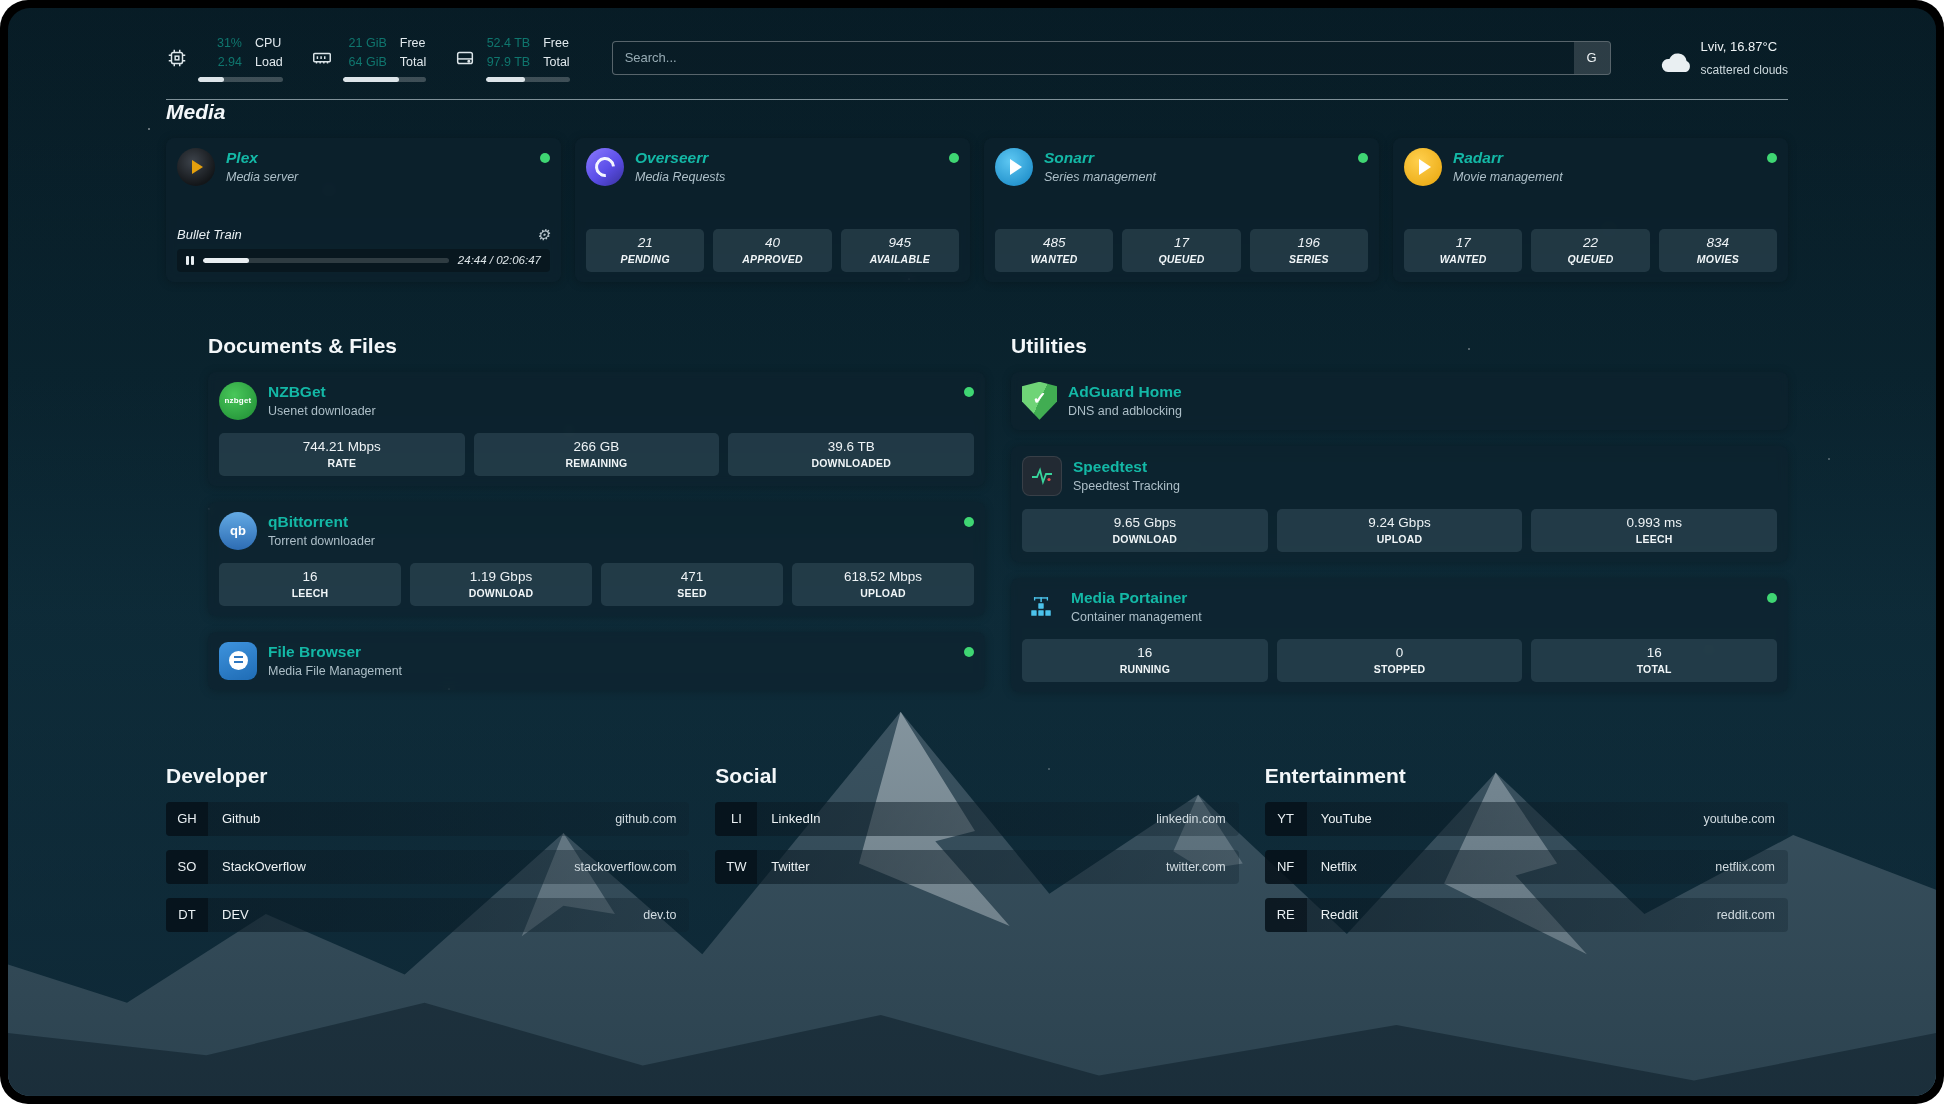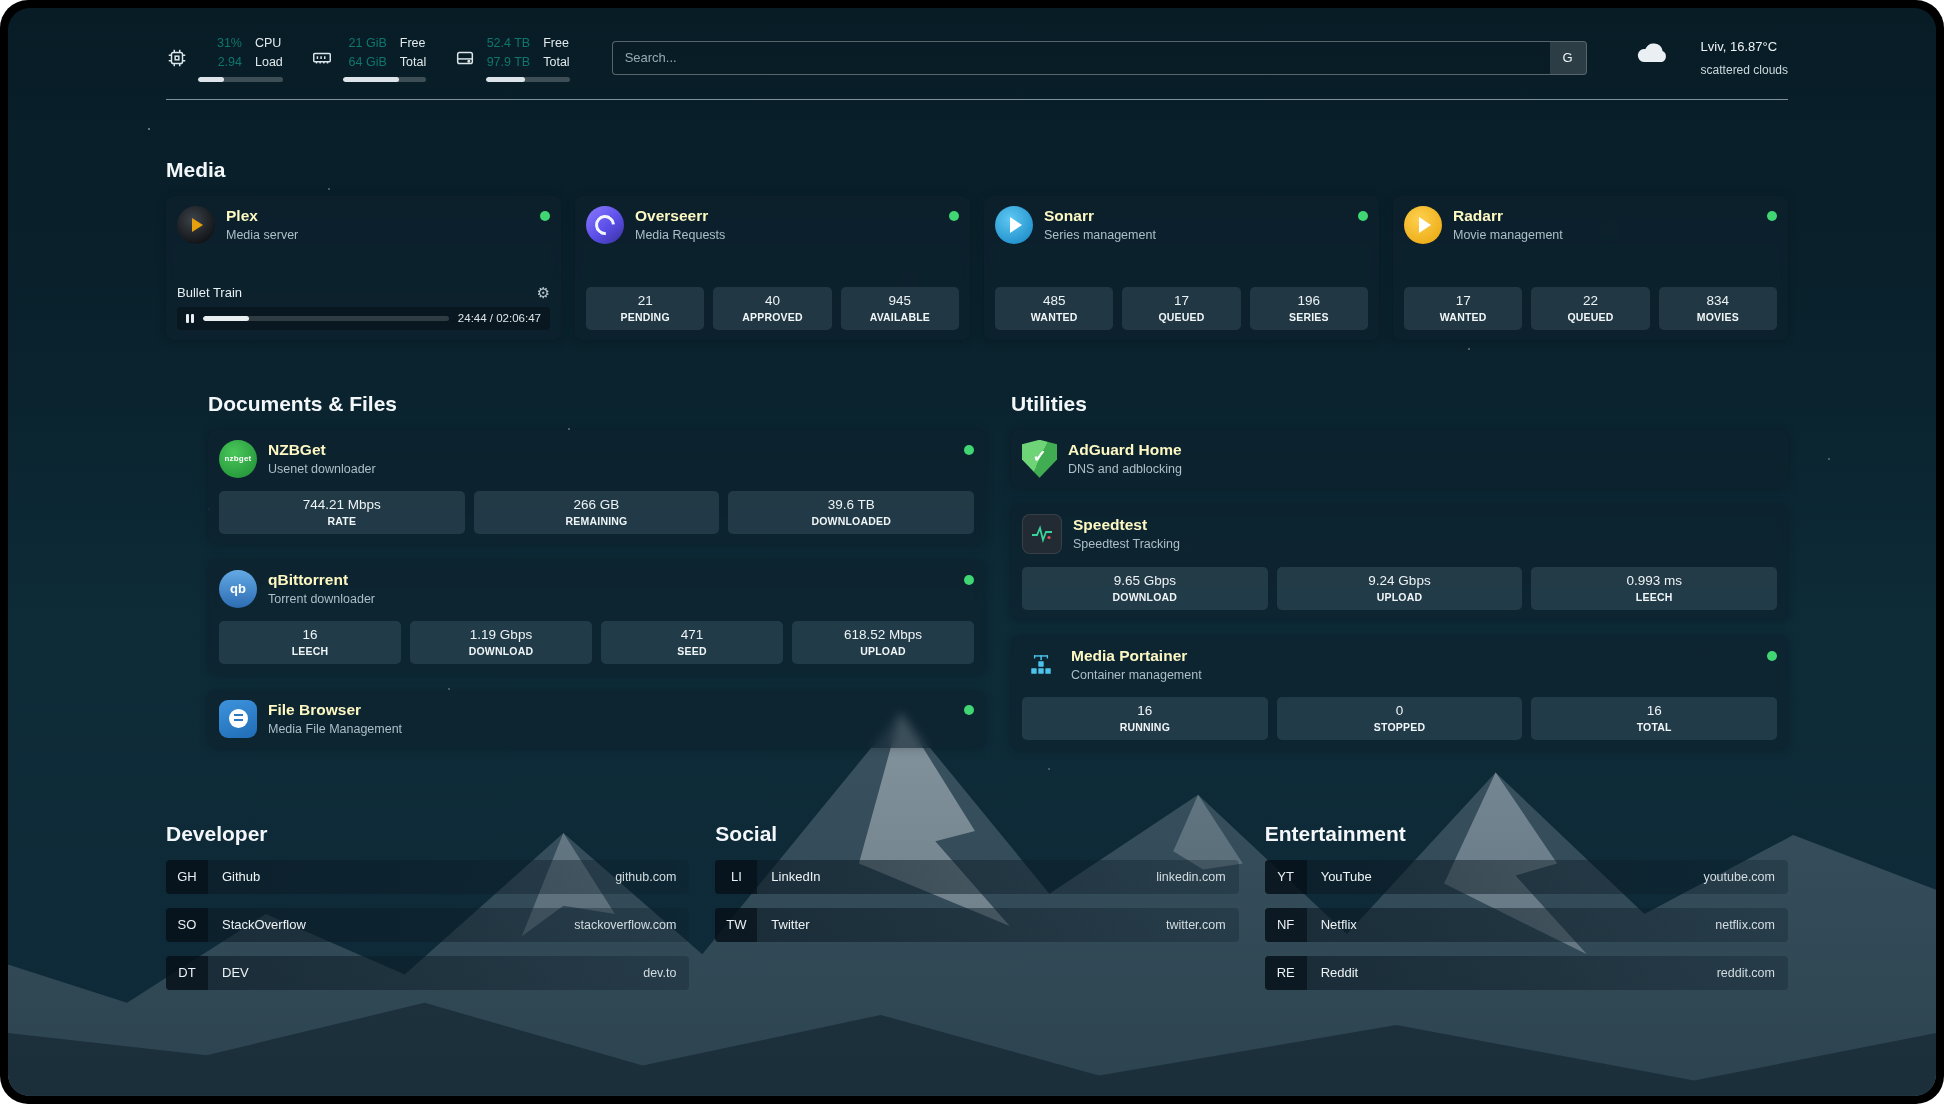--- a/index.html
+++ b/index.html
@@ -31,7 +31,7 @@
   .search input{flex:1;background:transparent;border:0;outline:0;color:#e9f0f3;font-size:13px;padding:0 12px;font-family:inherit;}
   .search input::placeholder{color:#97abb4;}
   .g-btn{width:36px;background:rgba(255,255,255,.15);color:#eef3f5;font-size:13px;display:flex;align-items:center;justify-content:center;cursor:pointer;}
-  .weather{display:flex;align-items:flex-start;gap:28px;}
+  .weather{display:flex;align-items:flex-end;gap:4px;}
   .cloud svg{width:40px;height:28px;display:block;}
   .w-loc{font-size:13px;color:#eef3f5;}
   .w-cond{font-size:12px;color:#ccd8dd;margin-top:9px;}

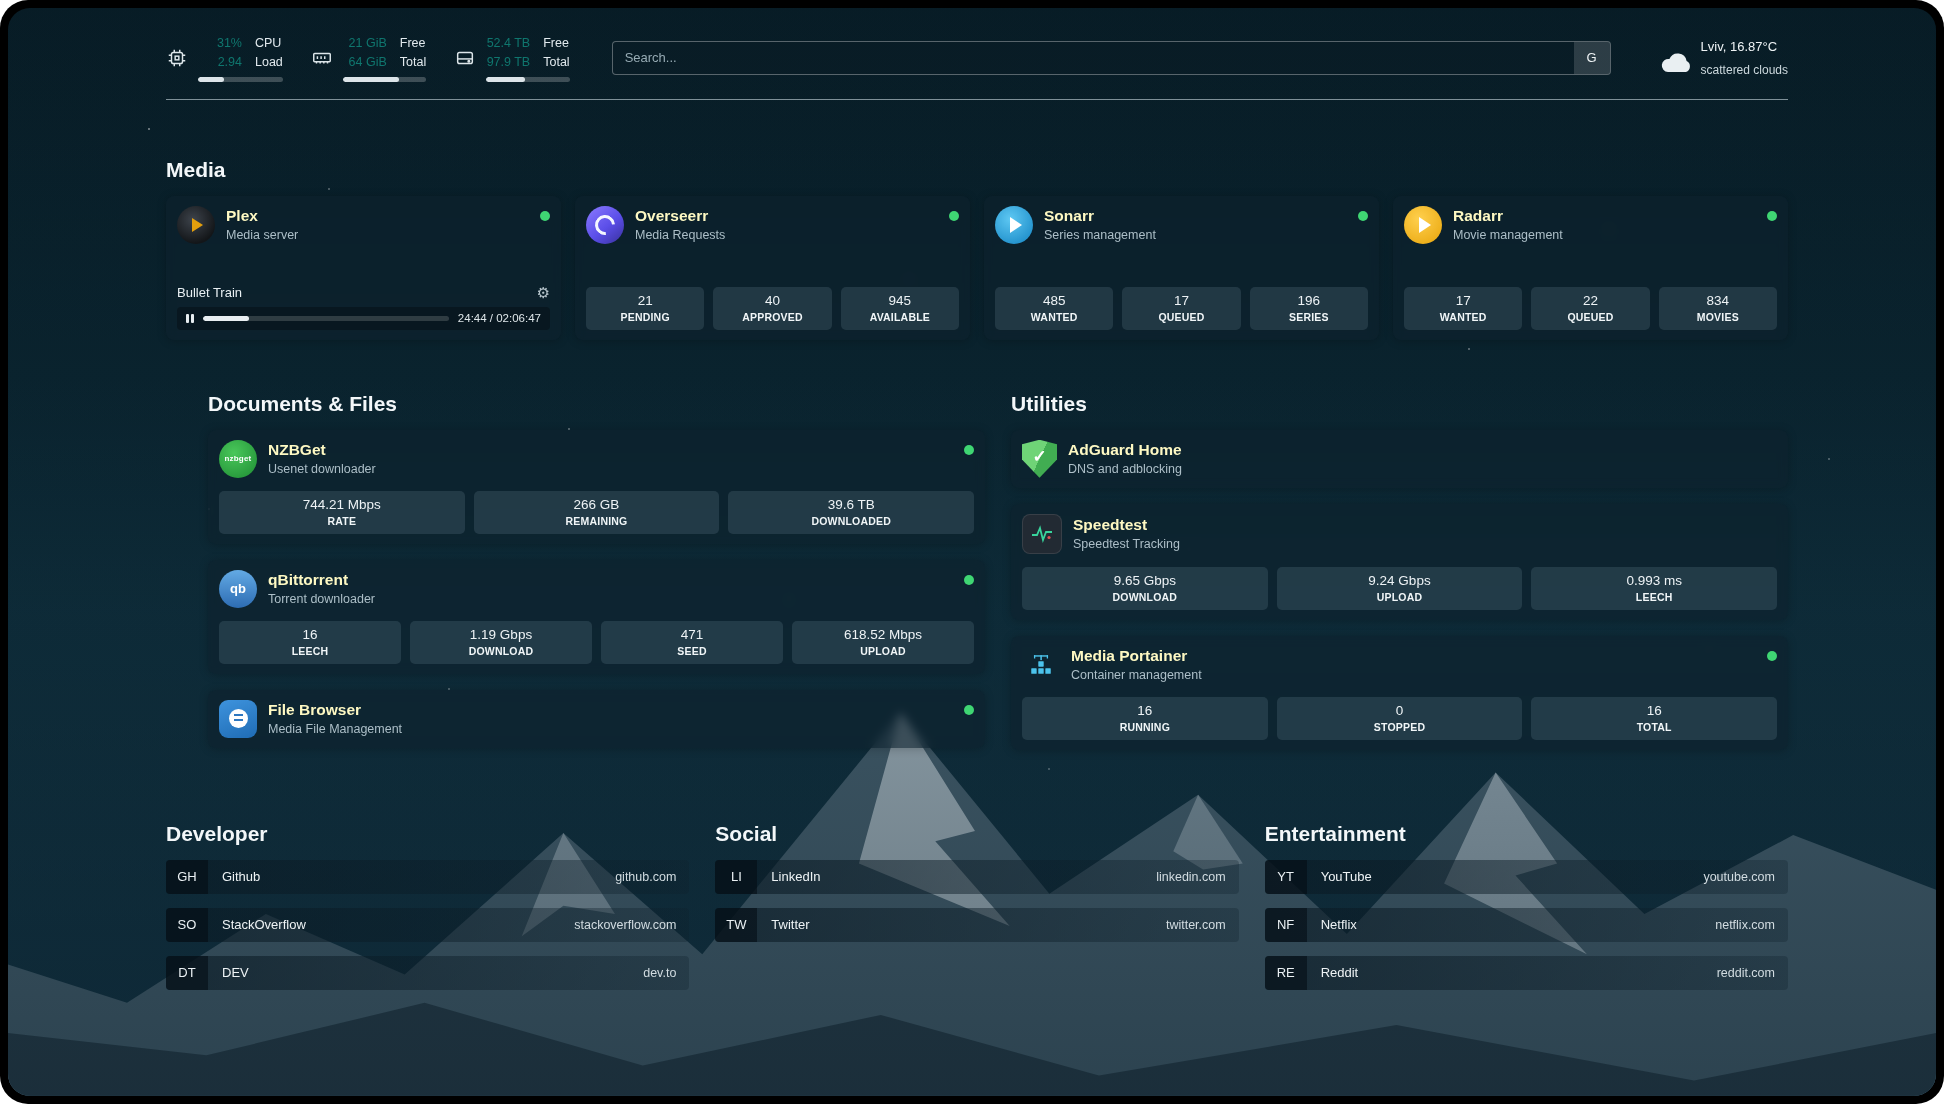--- a/index.html
+++ b/index.html
@@ -39,7 +39,7 @@
 
   
   h2.sec{font-size:21px;font-weight:700;color:#f3f7f9;margin:0 0 14px;}
-  .media-sec{margin-top:58px;}
+  .media-sec{font-style:italic;}
   .media-grid{display:grid;grid-template-columns:repeat(4,1fr);gap:14px;}
   .card{background:rgba(14,34,45,.6);border-radius:8px;padding:10px 11px;display:flex;flex-direction:column;position:relative;
     box-shadow:0 1px 10px rgba(0,0,0,.22);backdrop-filter:blur(5px);}

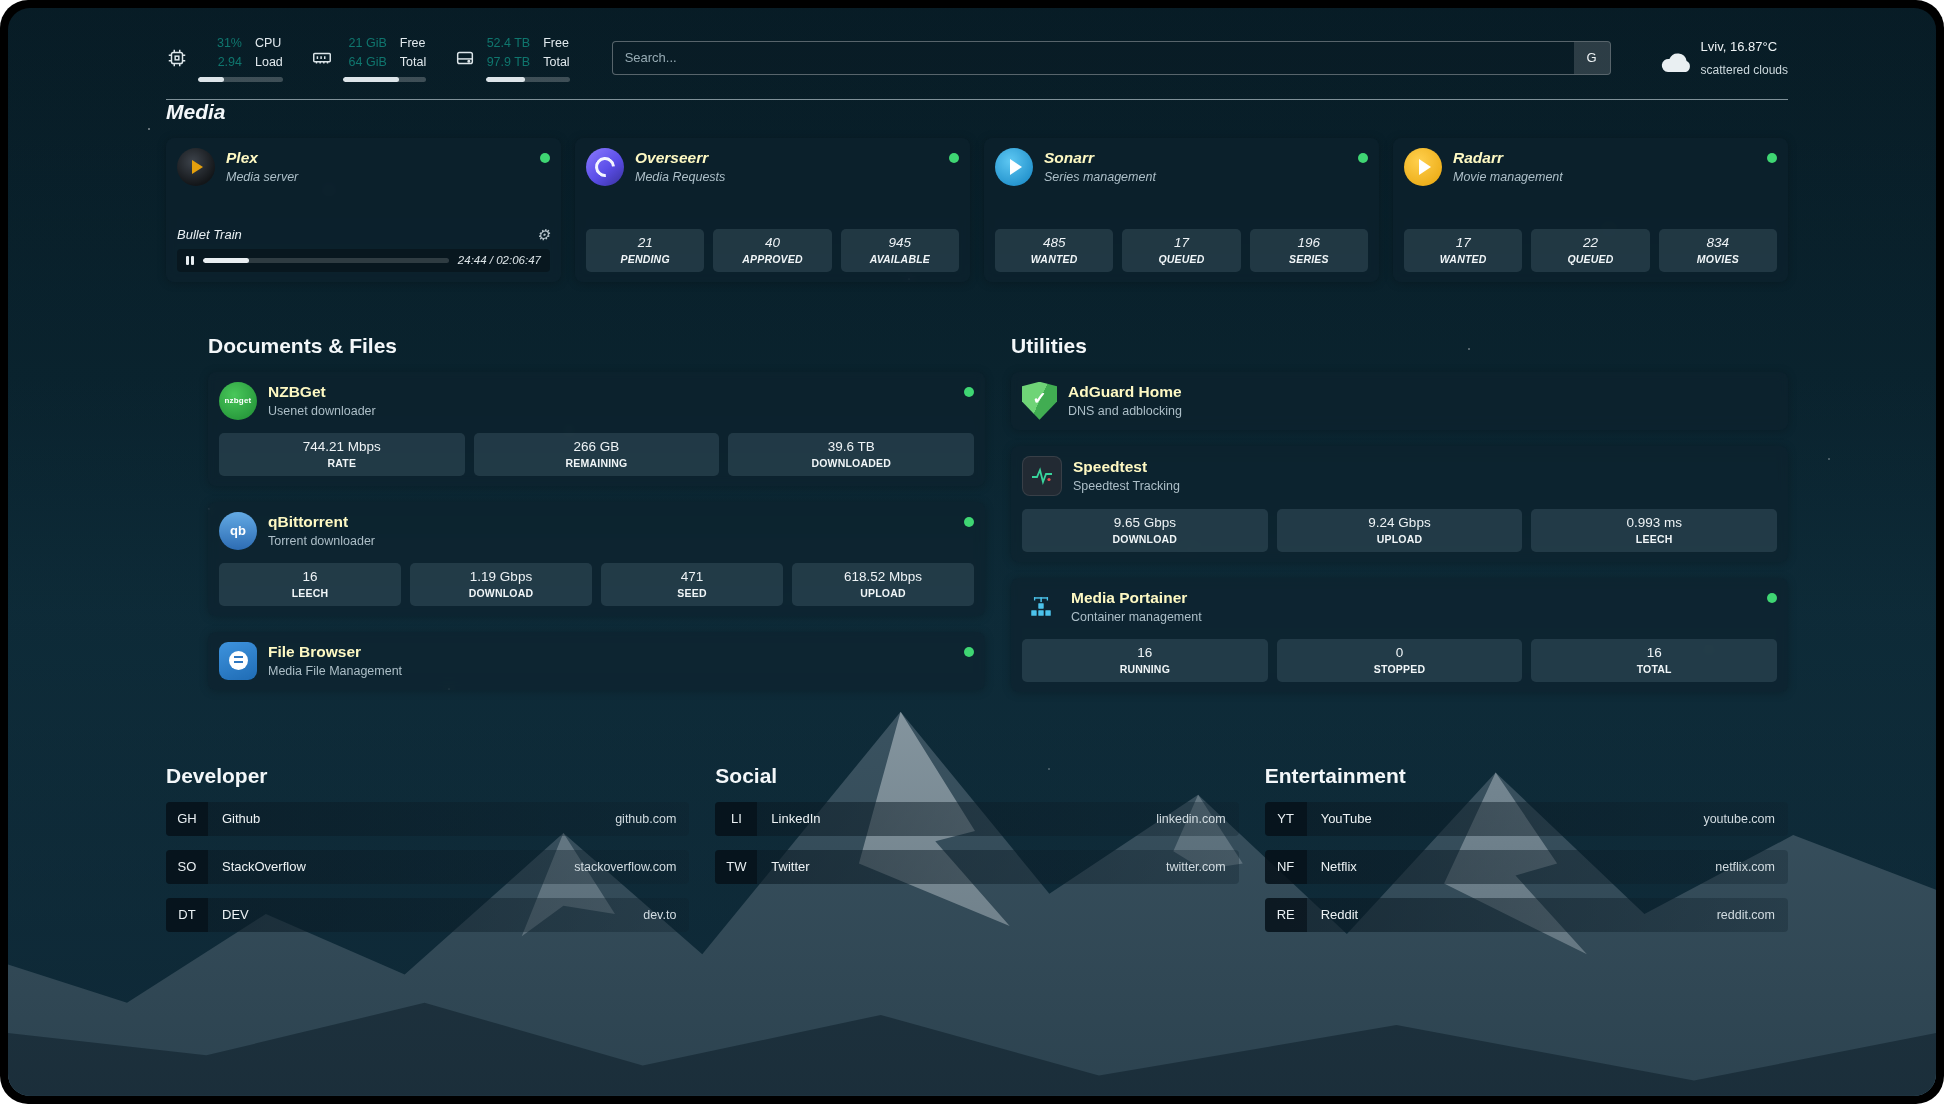--- a/index.html
+++ b/index.html
@@ -46,7 +46,7 @@
   .media-grid .card{min-height:124px;}
   .card-head{display:flex;align-items:center;gap:11px;cursor:pointer;}
   .titles{min-width:0;}
-  .card-title{font-size:15.5px;font-weight:700;color:#fef9c3;white-space:nowrap;}
+  .card-title{font-size:15.5px;font-weight:700;color:#14b8a6;white-space:nowrap;}
   .card-sub{font-size:12.5px;color:#adbfc8;margin-top:3px;white-space:nowrap;}
   .dot{width:10px;height:10px;border-radius:50%;background:#3fd673;margin-left:auto;align-self:flex-start;margin-top:5px;flex:0 0 auto;}
   .stats{display:grid;gap:9px;margin-top:13px;}

